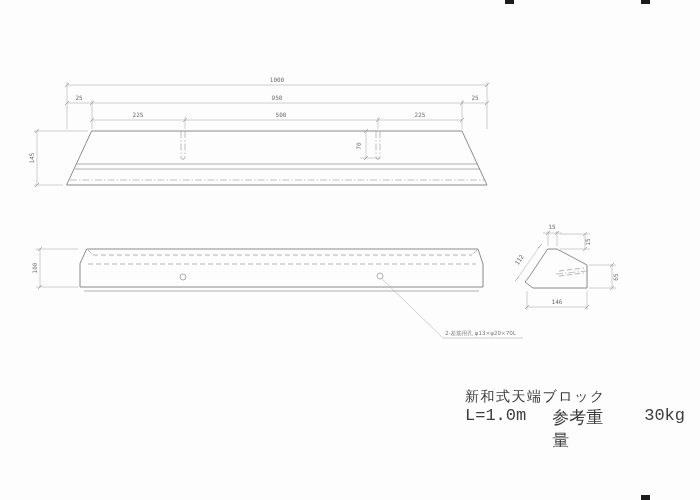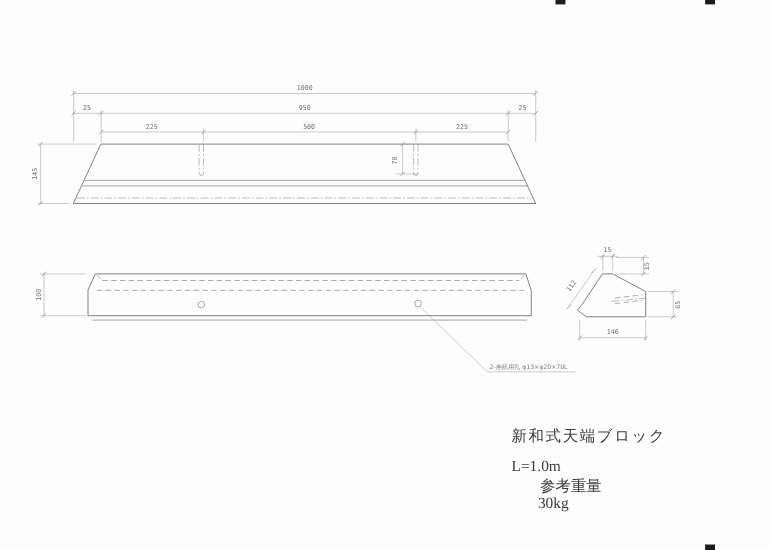--- a/index.html
+++ b/index.html
@@ -24,7 +24,7 @@
   .title-block{
     position:absolute;left:465px;top:388px;width:220px;
     color:#3c3c3c;
-    font-family:Liberation Serif, serif;
+    font-family:Liberation Mono, monospace;
   }
   .tb-line1{font-size:14px;letter-spacing:1.5px;}
   .tb-line2{font-size:14px;margin-top:11px;display:flex;flex-direction:column;}

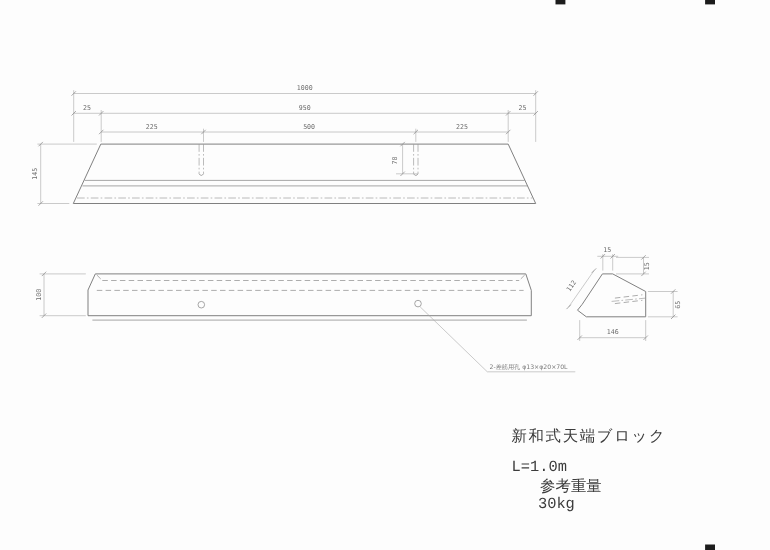--- a/index.html
+++ b/index.html
@@ -27,7 +27,7 @@
     font-family:Liberation Mono, monospace;
   }
   .tb-line1{font-size:14px;letter-spacing:1.5px;}
-  .tb-line2{font-size:14px;margin-top:11px;display:flex;flex-direction:column;}
+  .tb-line2{font-size:17px;display:flex;}
   .tb-line2 .sp1{margin-left:26px;}
   .tb-line2 .sp2{margin-left:24px;}
   .tb-line3{font-size:13px;margin-top:13px;letter-spacing:0.5px;}

